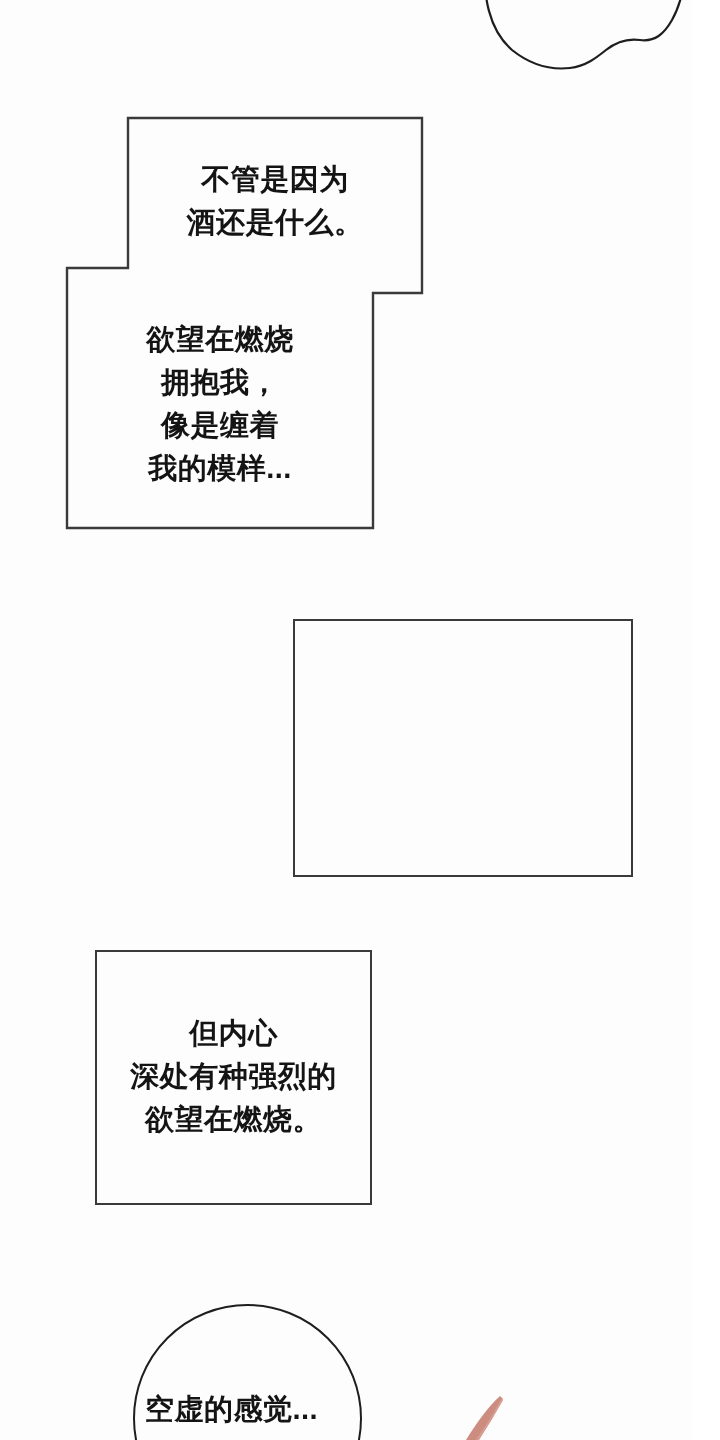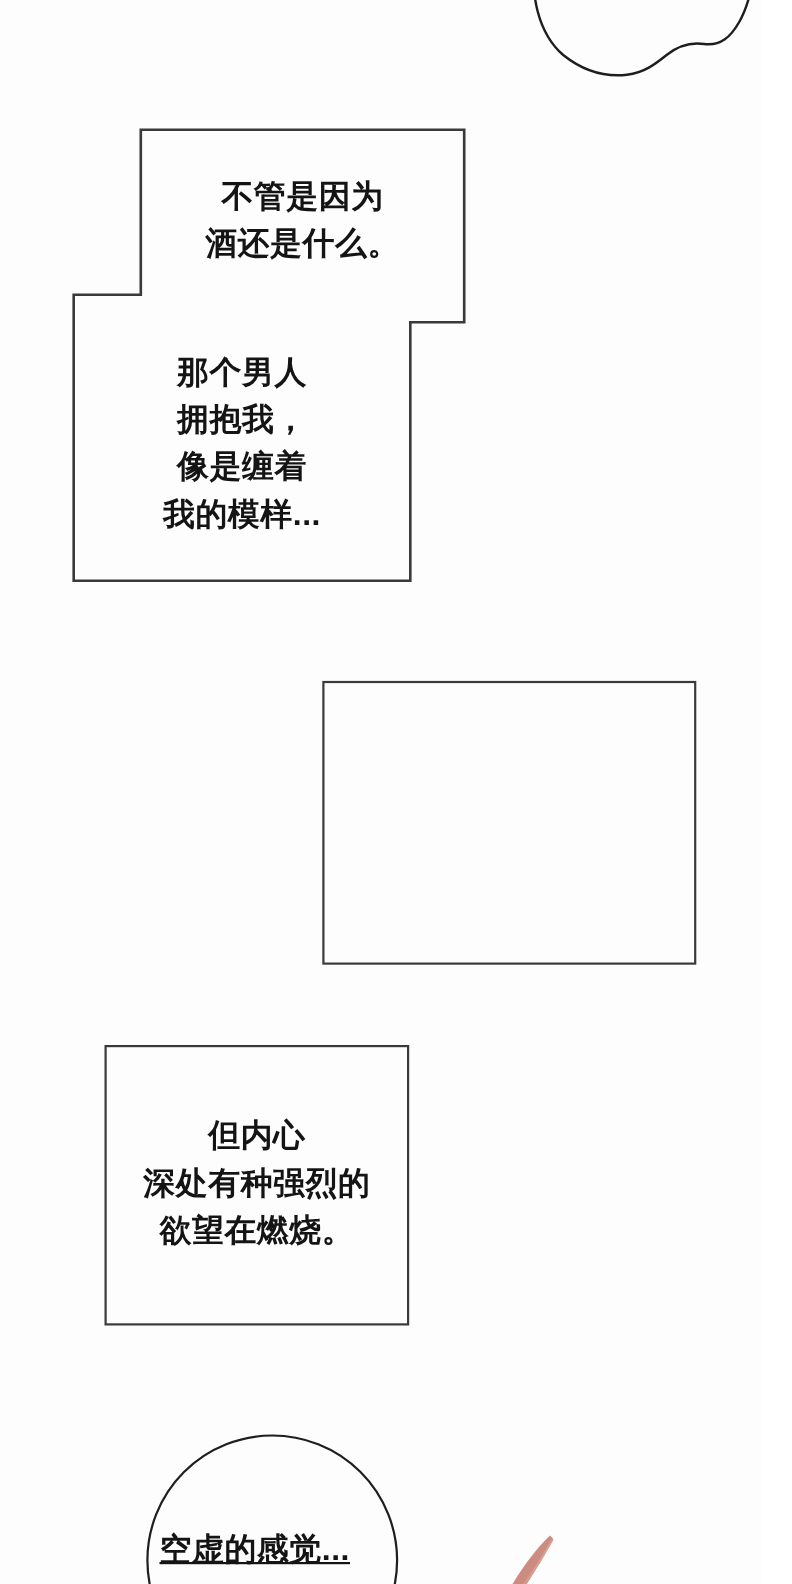--- a/index.html
+++ b/index.html
@@ -152,7 +152,7 @@
   <div class="bubble-text" id="panel1-text-top">不管是因为
 酒还是什么。</div>
 
-  <div class="bubble-text" id="panel1-text-bottom">那个男人
+  <div class="bubble-text" id="panel1-text-bottom">欲望在燃烧
 拥抱我，
 像是缠着
 我的模样...</div>

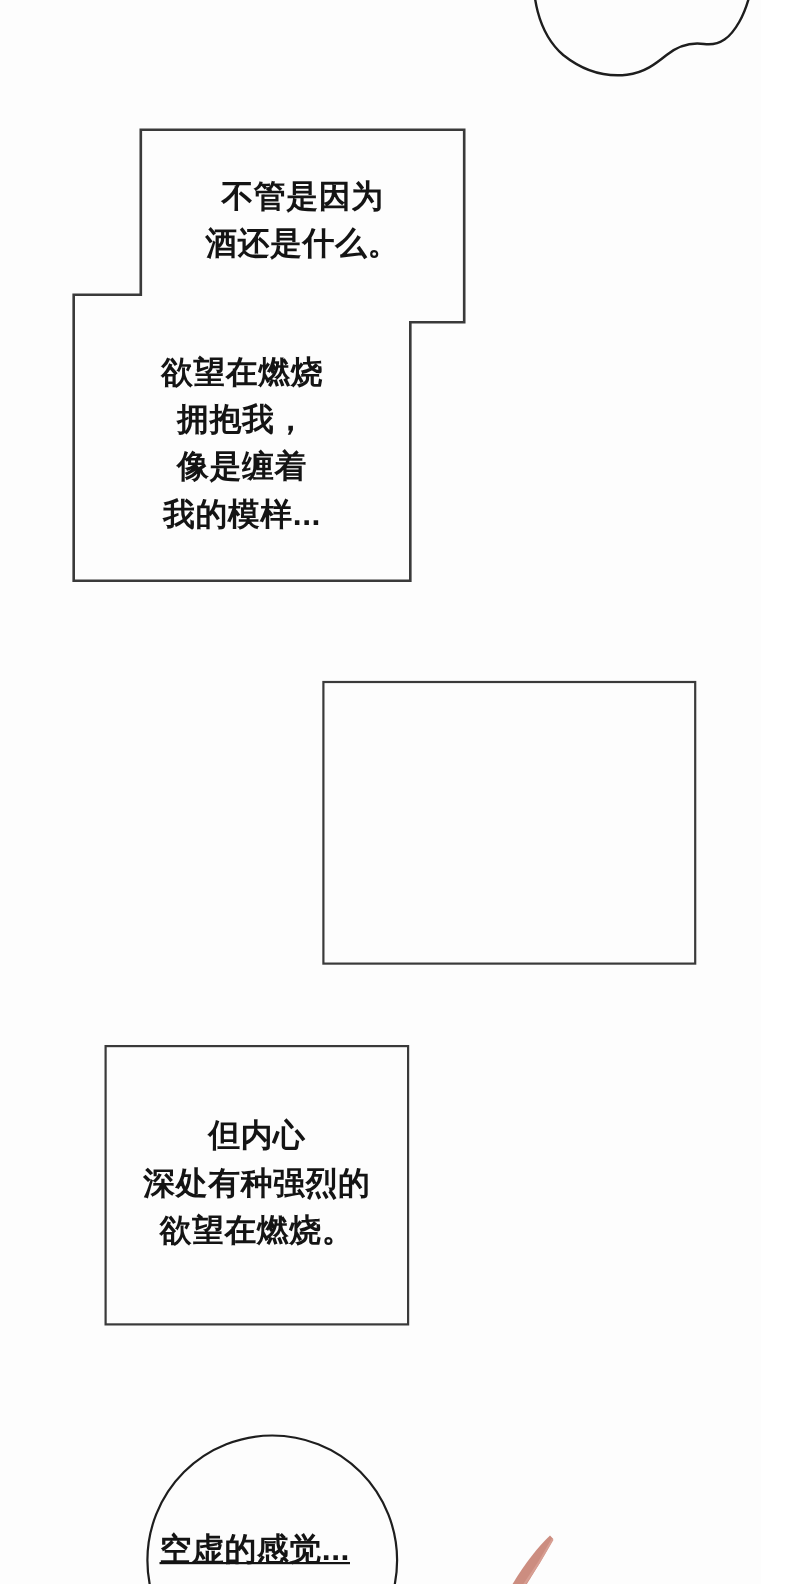--- a/index.html
+++ b/index.html
@@ -108,7 +108,6 @@
     text-align: left;
     padding-left: 12px;
     box-sizing: border-box;
-    text-decoration: underline;
   }
 
   

